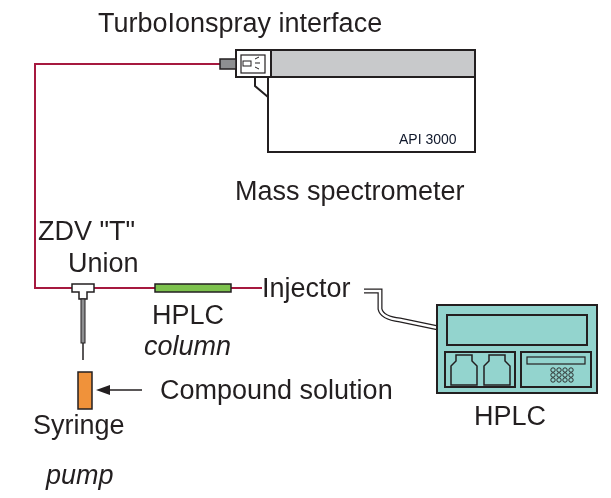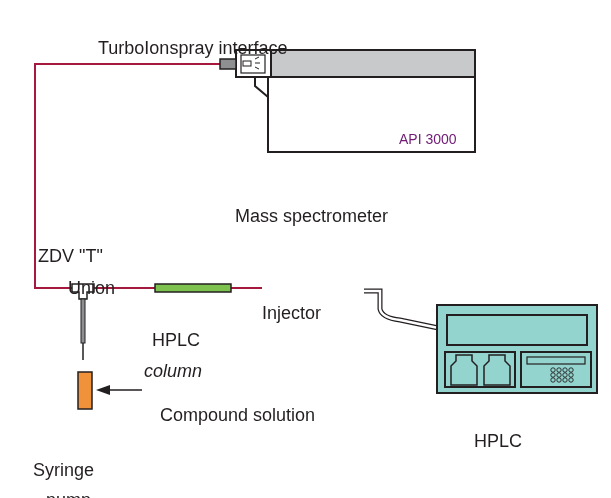--- a/index.html
+++ b/index.html
@@ -5,7 +5,7 @@
   html, body { margin:0; padding:0; background:#ffffff; }
   body { width:611px; height:498px; position:relative; overflow:hidden; font-family:"Liberation Sans", sans-serif; }
   svg { position:absolute; left:0; top:0; }
-  .lbl { position:absolute; color:#231f20; font-size:18px; line-height:30px; white-space:nowrap; text-align:center;margin-top:25px; }
+  .lbl { position:absolute; color:#231f20; font-size:27px; line-height:30px; white-space:nowrap; text-align:center; }
   .model { position:absolute; color:#701a75; font-size:14px; line-height:16px; }
 </style>
 </head>

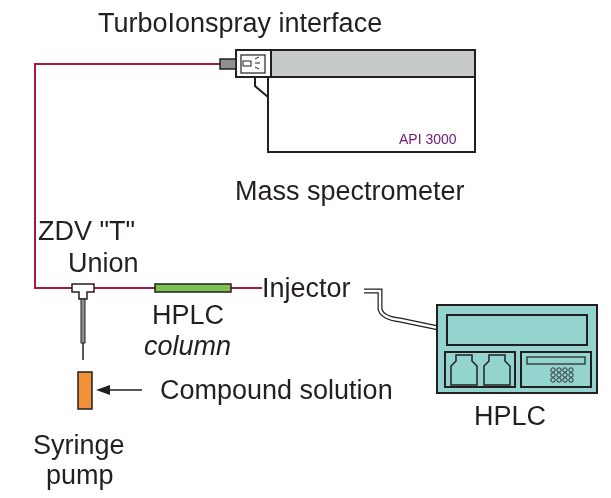--- a/index.html
+++ b/index.html
@@ -6,7 +6,7 @@
   body { width:611px; height:498px; position:relative; overflow:hidden; font-family:"Liberation Sans", sans-serif; }
   svg { position:absolute; left:0; top:0; }
   .lbl { position:absolute; color:#231f20; font-size:27px; line-height:30px; white-space:nowrap; text-align:center; }
-  .model { position:absolute; color:#701a75; font-size:14px; line-height:16px; }
+  .model { position:absolute; color:#0f172a; font-size:14px; line-height:16px; }
 </style>
 </head>
 <body>

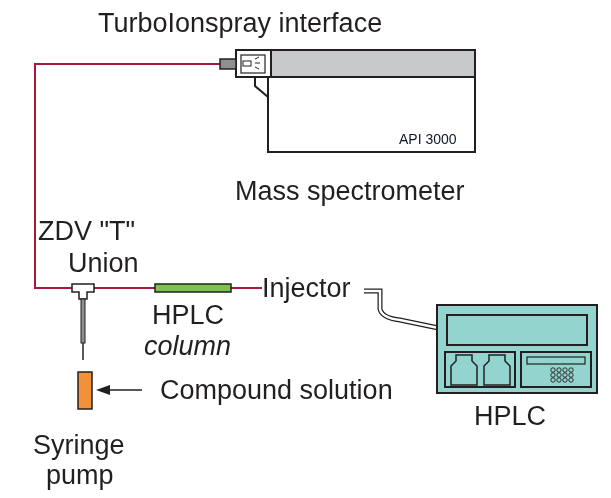--- a/index.html
+++ b/index.html
@@ -73,7 +73,7 @@
 <div class="lbl" style="left:144px; top:331px;font-style:italic;">column</div>
 <div class="lbl" style="left:160px; top:375px;">Compound solution</div>
 <div class="lbl" style="left:474px; top:401px;">HPLC</div>
-<div class="lbl" style="left:33px; top:430px;">Syringe</div>
+<div class="lbl" style="left:33px; top:410px;">Syringe</div>
 <div class="lbl" style="left:46px; top:460px;">pump</div>
 
 </body></html>

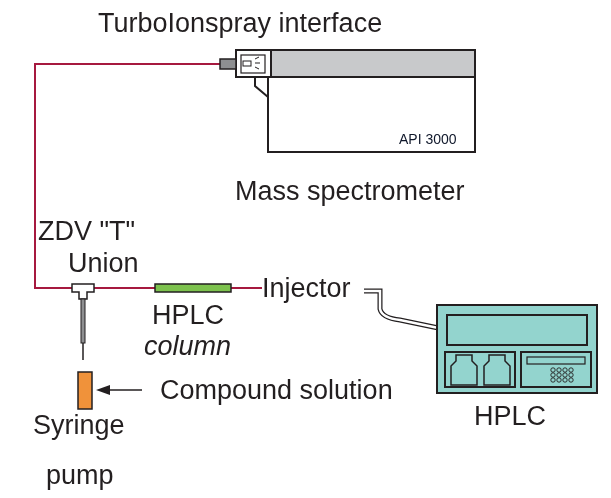--- a/index.html
+++ b/index.html
@@ -74,6 +74,6 @@
 <div class="lbl" style="left:160px; top:375px;">Compound solution</div>
 <div class="lbl" style="left:474px; top:401px;">HPLC</div>
 <div class="lbl" style="left:33px; top:410px;">Syringe</div>
-<div class="lbl" style="left:46px; top:460px;">pump</div>
+<div class="lbl" style="left:46px; top:460px;font-style:italic;">pump</div>
 
 </body></html>

